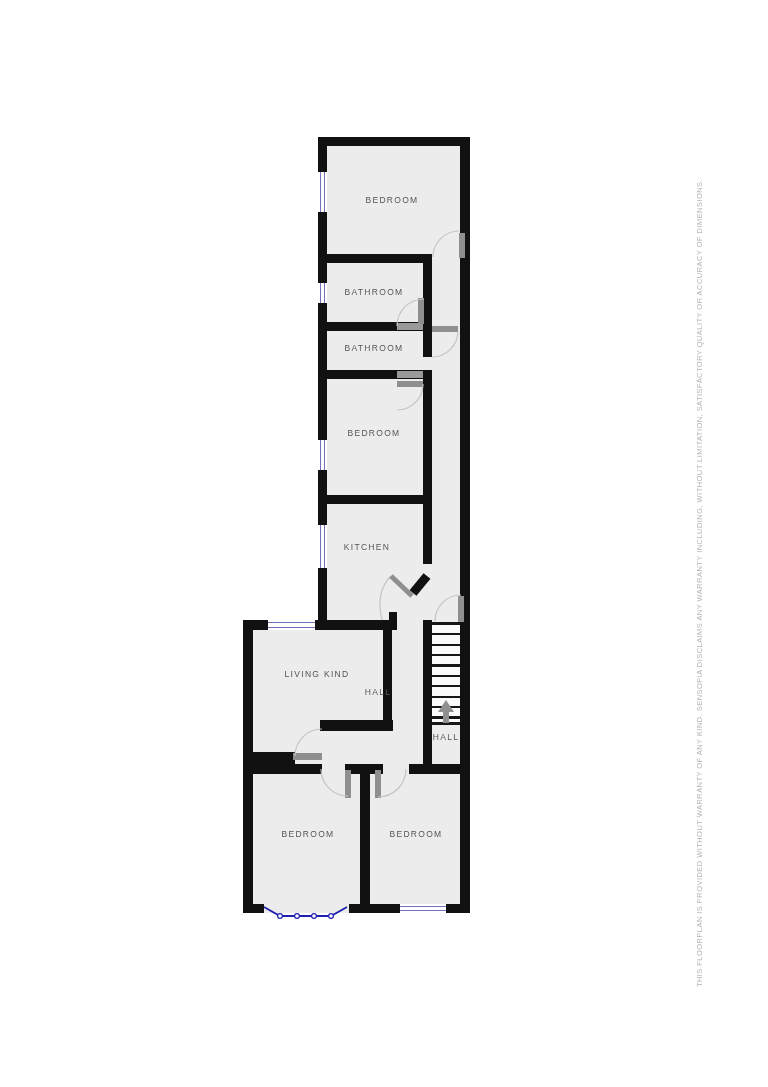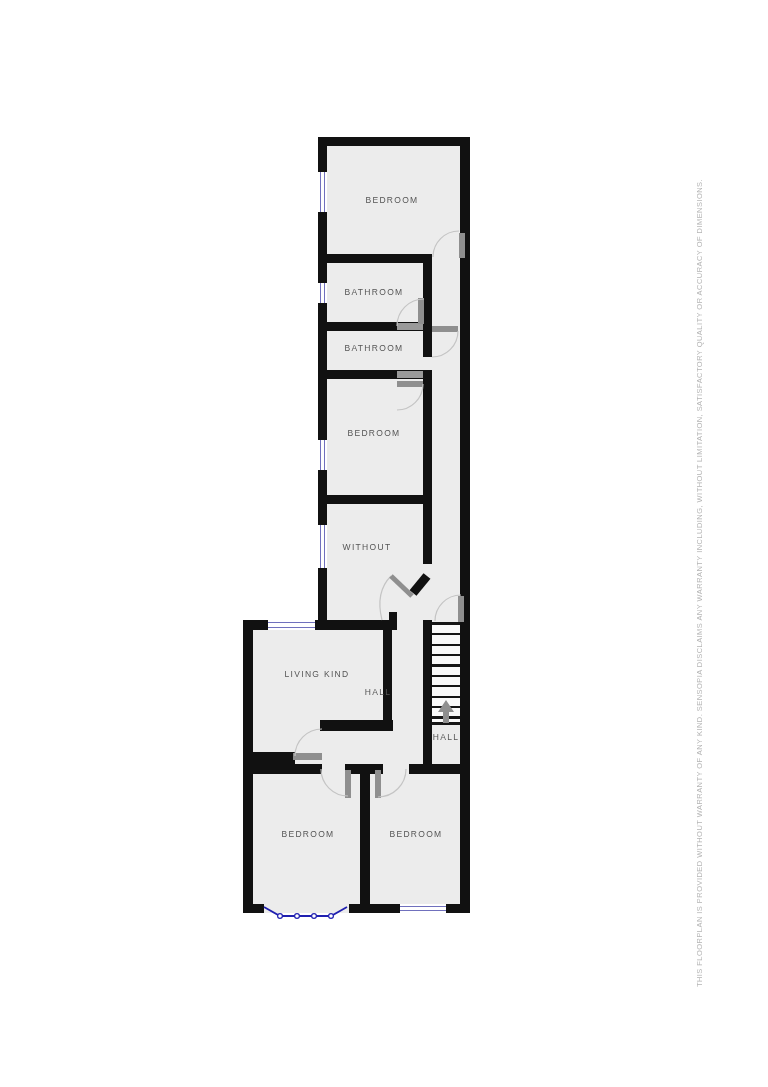--- a/index.html
+++ b/index.html
@@ -108,7 +108,7 @@
   <span class="room-label" style="left:374px;top:292px;">BATHROOM</span>
   <span class="room-label" style="left:374px;top:348px;">BATHROOM</span>
   <span class="room-label" style="left:374px;top:433px;">BEDROOM</span>
-  <span class="room-label" style="left:367px;top:547px;">WITHOUT</span>
+  <span class="room-label" style="left:367px;top:547px;">KITCHEN</span>
   <span class="room-label" style="left:317px;top:674px;">LIVING KIND</span>
   <span class="room-label" style="left:378px;top:692px;">HALL</span>
   <span class="room-label" style="left:446px;top:737px;">HALL</span>

